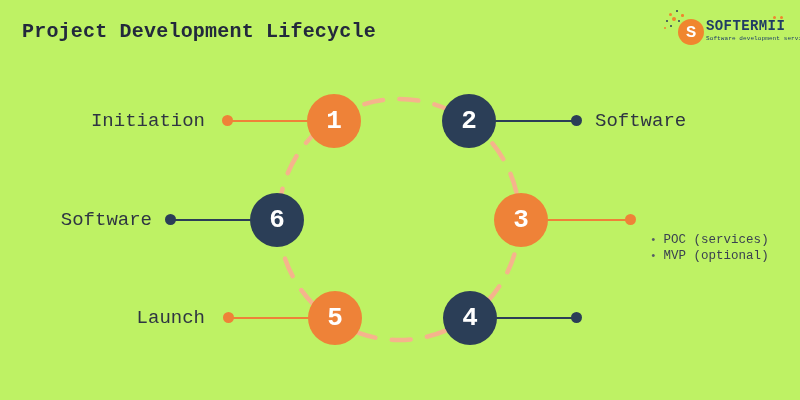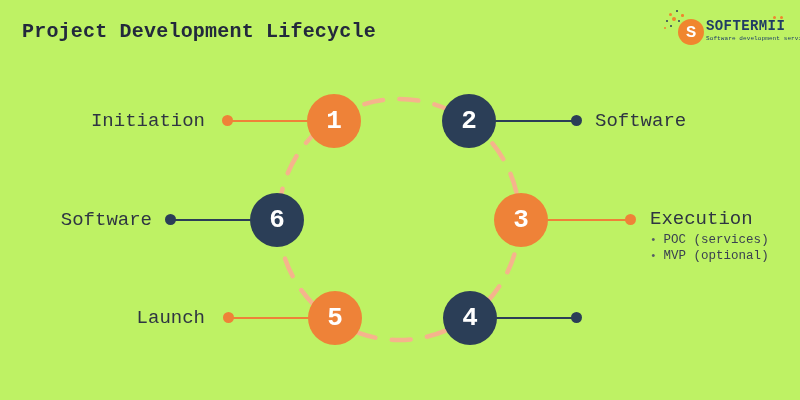--- a/index.html
+++ b/index.html
@@ -165,7 +165,6 @@
   <div class="node orange-bg n3">
     <span>3</span>
   </div>
-  <div class="stage-label l3">Execution</div>
   <div class="sub-list">
     <div class="sub-item">
       <span class="bullet">•</span>

